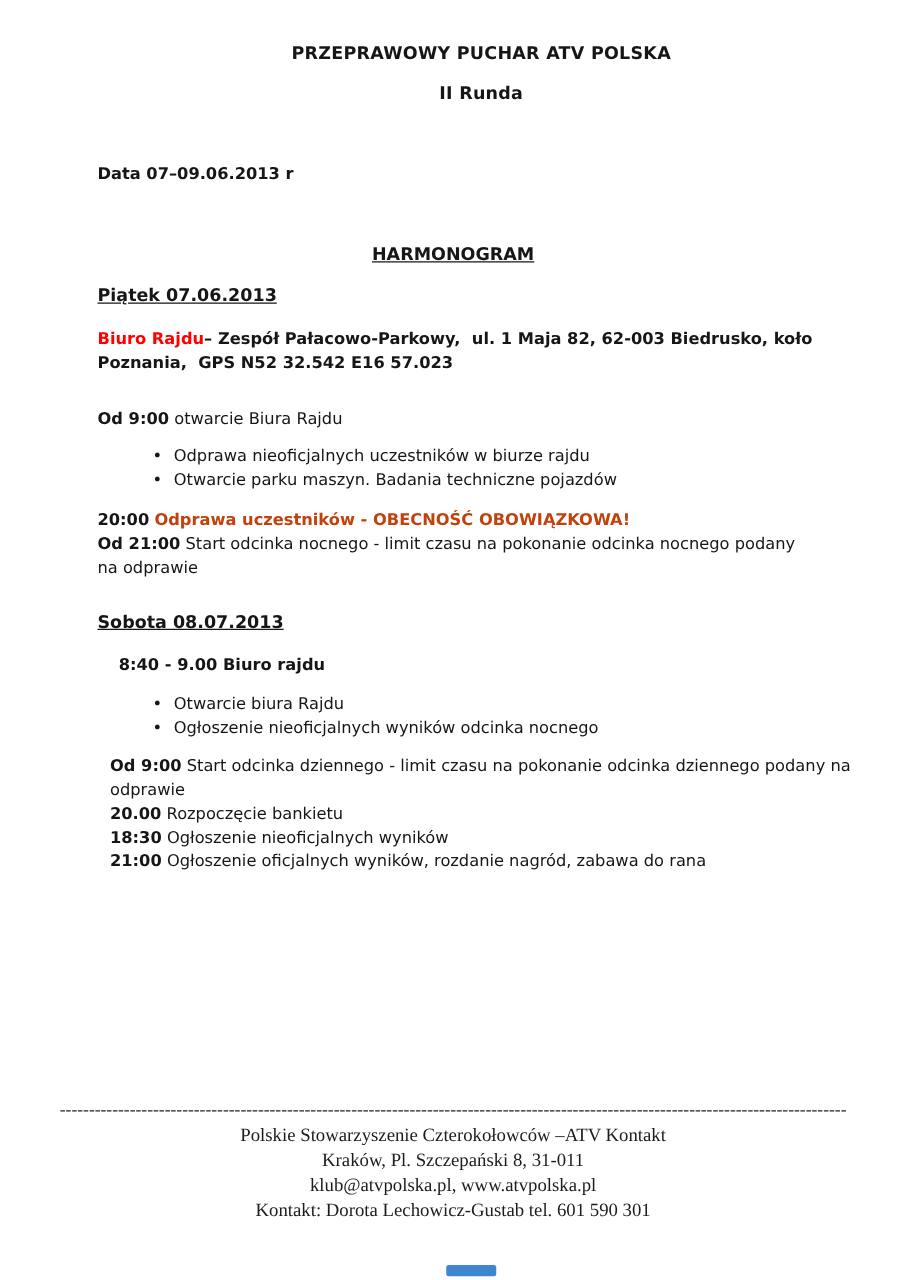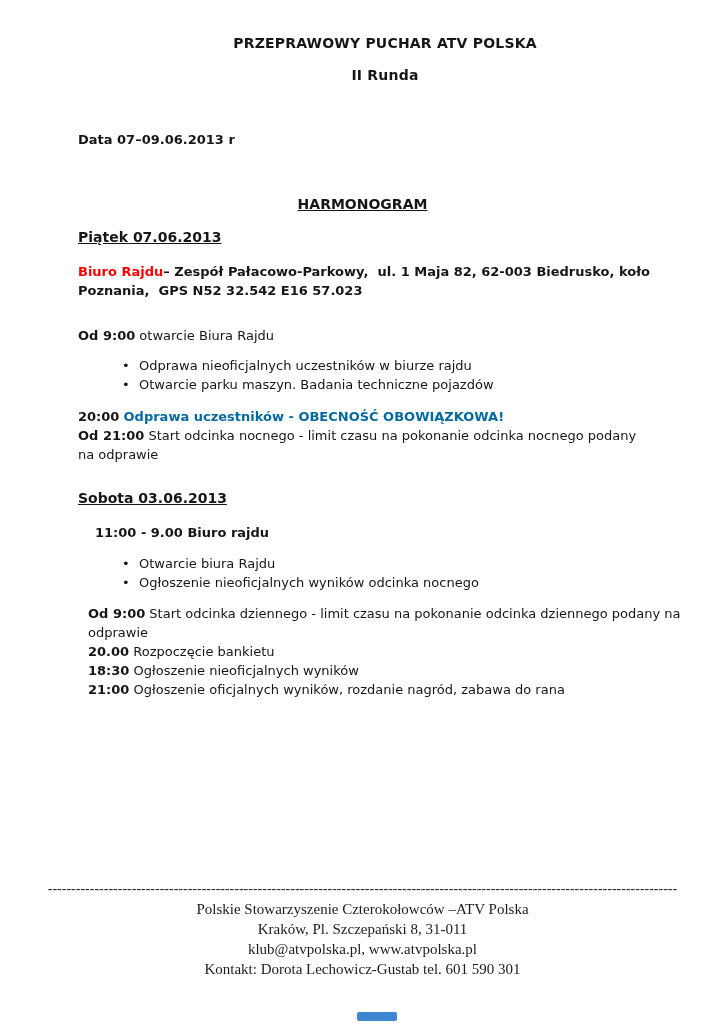--- a/index.html
+++ b/index.html
@@ -71,7 +71,7 @@
     <div class="bullet-item">Otwarcie parku maszyn. Badania techniczne pojazdów</div>
   </div>
 
-  <div class="abs" style="top:407px;left:78px;"><b>20:00</b> <b class="red" style="color: #0369a1;">Odprawa uczestników - OBECNOŚĆ OBOWIĄZKOWA!</b></div>
+  <div class="abs" style="top:407px;left:78px;"><b>20:00</b> <b class="red" style="color: #c2410c;">Odprawa uczestników - OBECNOŚĆ OBOWIĄZKOWA!</b></div>
 
   <div class="abs" style="top:426px;left:78px;max-width:577px;"><b>Od 21:00</b> <span>Start odcinka nocnego - limit czasu na pokonanie odcinka nocnego podany na odprawie</span></div>
 

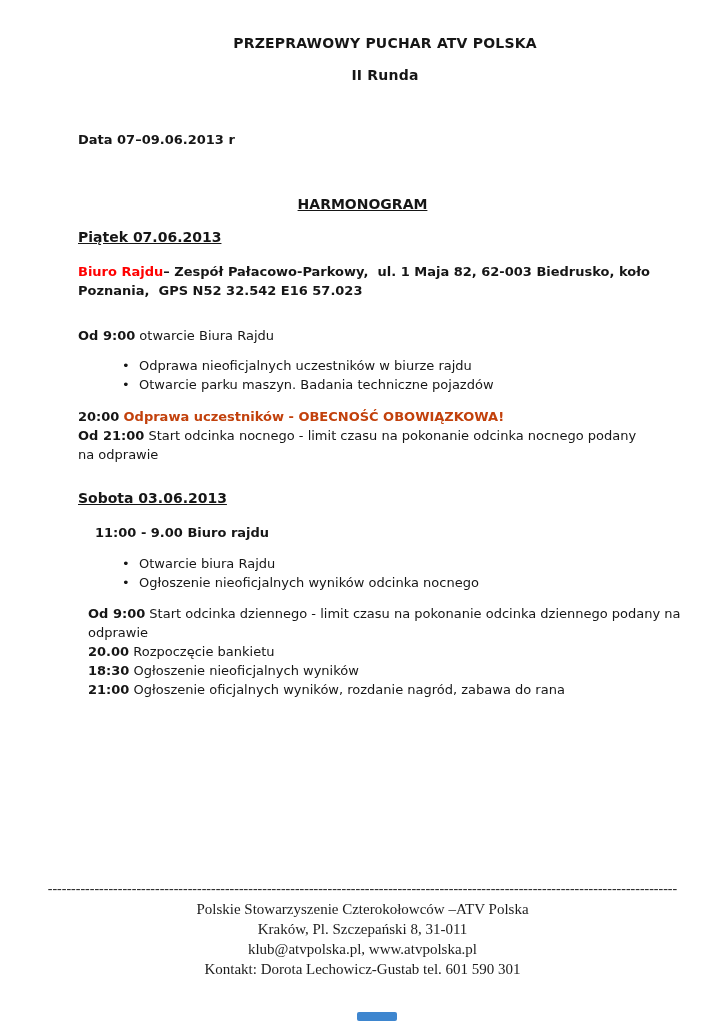--- a/index.html
+++ b/index.html
@@ -76,7 +76,7 @@
   <div class="abs" style="top:426px;left:78px;max-width:577px;"><b>Od 21:00</b> <span>Start odcinka nocnego - limit czasu na pokonanie odcinka nocnego podany na odprawie</span></div>
 
   <div class="abs" style="top:489px;left:78px;">
-    <span class="heading u">Sobota 03.06.2013</span>
+    <span class="heading u">Sobota 08.07.2013</span>
   </div>
 
   <div class="abs b" style="top:523px;left:95px;">11:00 - 9.00 Biuro rajdu</div>

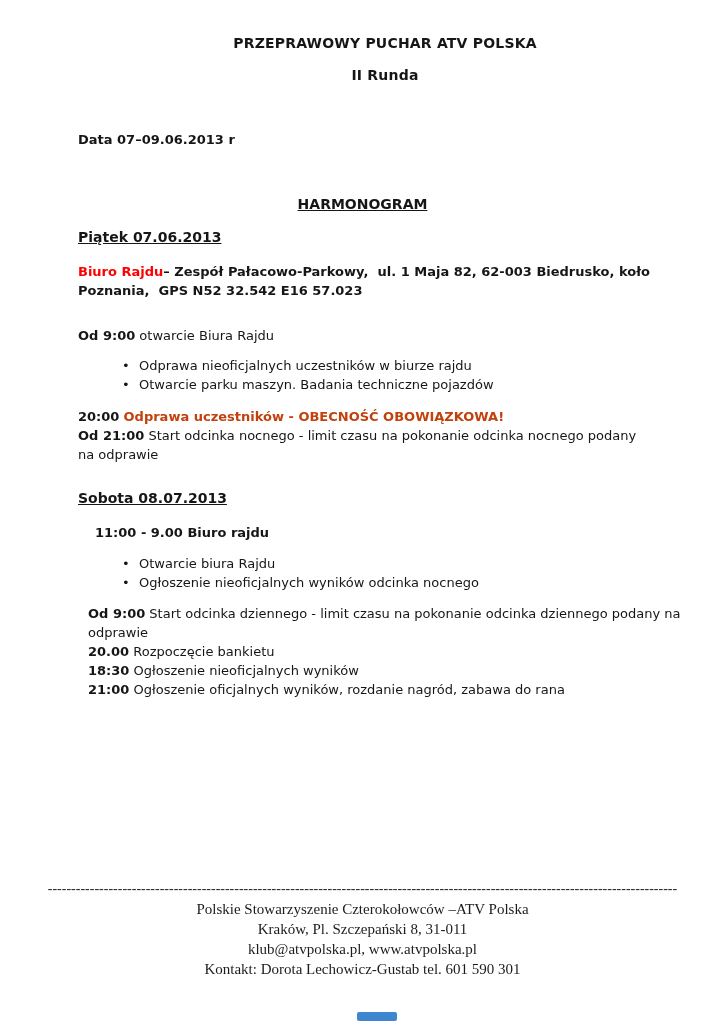--- a/index.html
+++ b/index.html
@@ -79,7 +79,7 @@
     <span class="heading u">Sobota 08.07.2013</span>
   </div>
 
-  <div class="abs b" style="top:523px;left:95px;">11:00 - 9.00 Biuro rajdu</div>
+  <div class="abs b" style="top:523px;left:95px;">8:40 - 9.00 Biuro rajdu</div>
 
   <div class="abs bullet-list" style="top:554px;left:120px;">
     <div class="bullet-item">Otwarcie biura Rajdu</div>

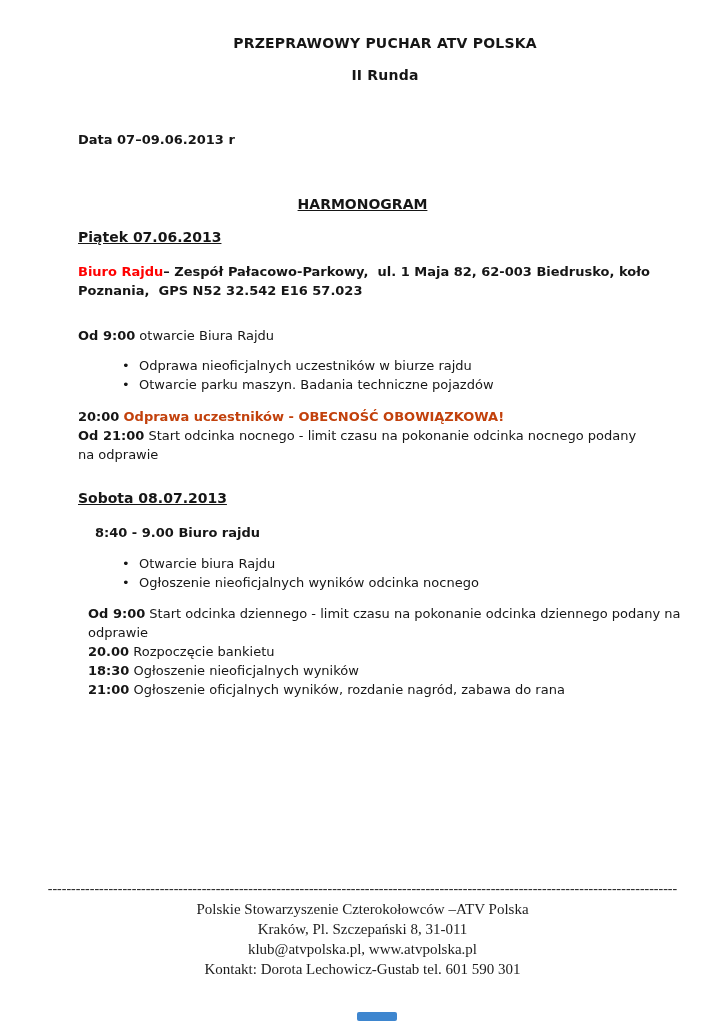--- a/index.html
+++ b/index.html
@@ -97,7 +97,7 @@
   <div class="abs divider center" style="top:882px;left:0;width:725px;">---------------------------------------------------------------------------------------------------------------------------------------</div>
 
   <div class="abs footer center" style="top:899px;left:0;width:725px;">
-    <div>Polskie Stowarzyszenie Czterokołowców –ATV Polska</div>
+    <div>Polskie Stowarzyszenie Czterokołowców –ATV Kontakt</div>
     <div>Kraków, Pl. Szczepański 8, 31-011</div>
     <div>klub@atvpolska.pl, www.atvpolska.pl</div>
     <div>Kontakt: Dorota Lechowicz-Gustab tel. 601 590 301</div>

